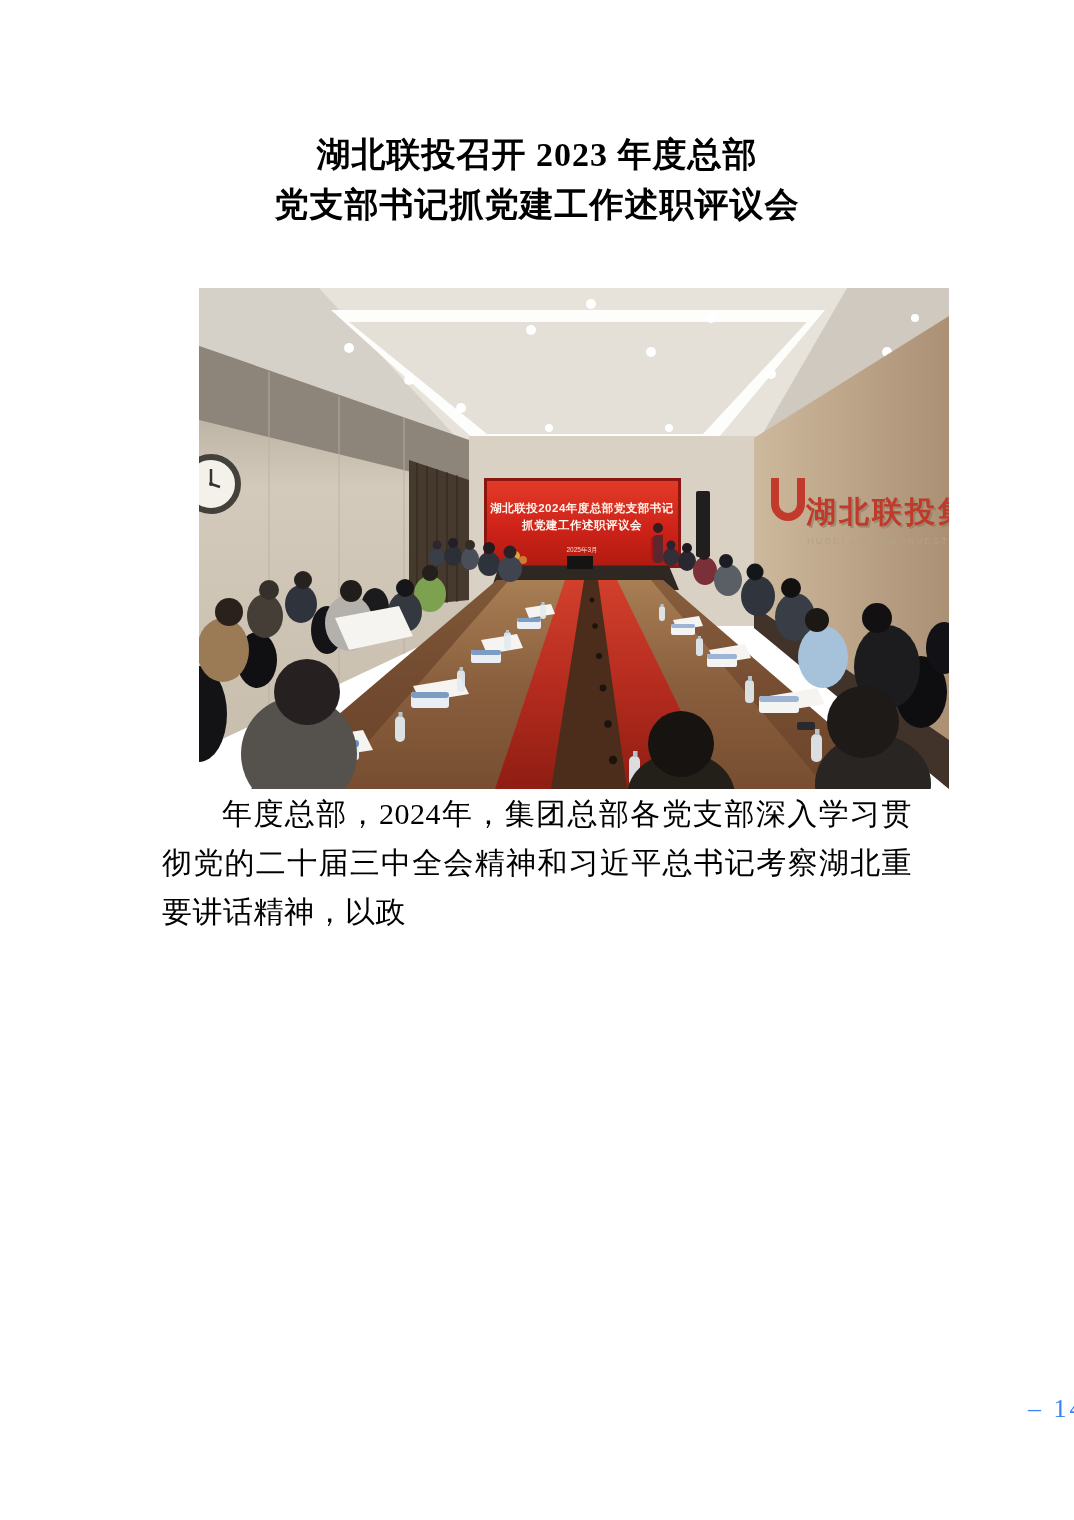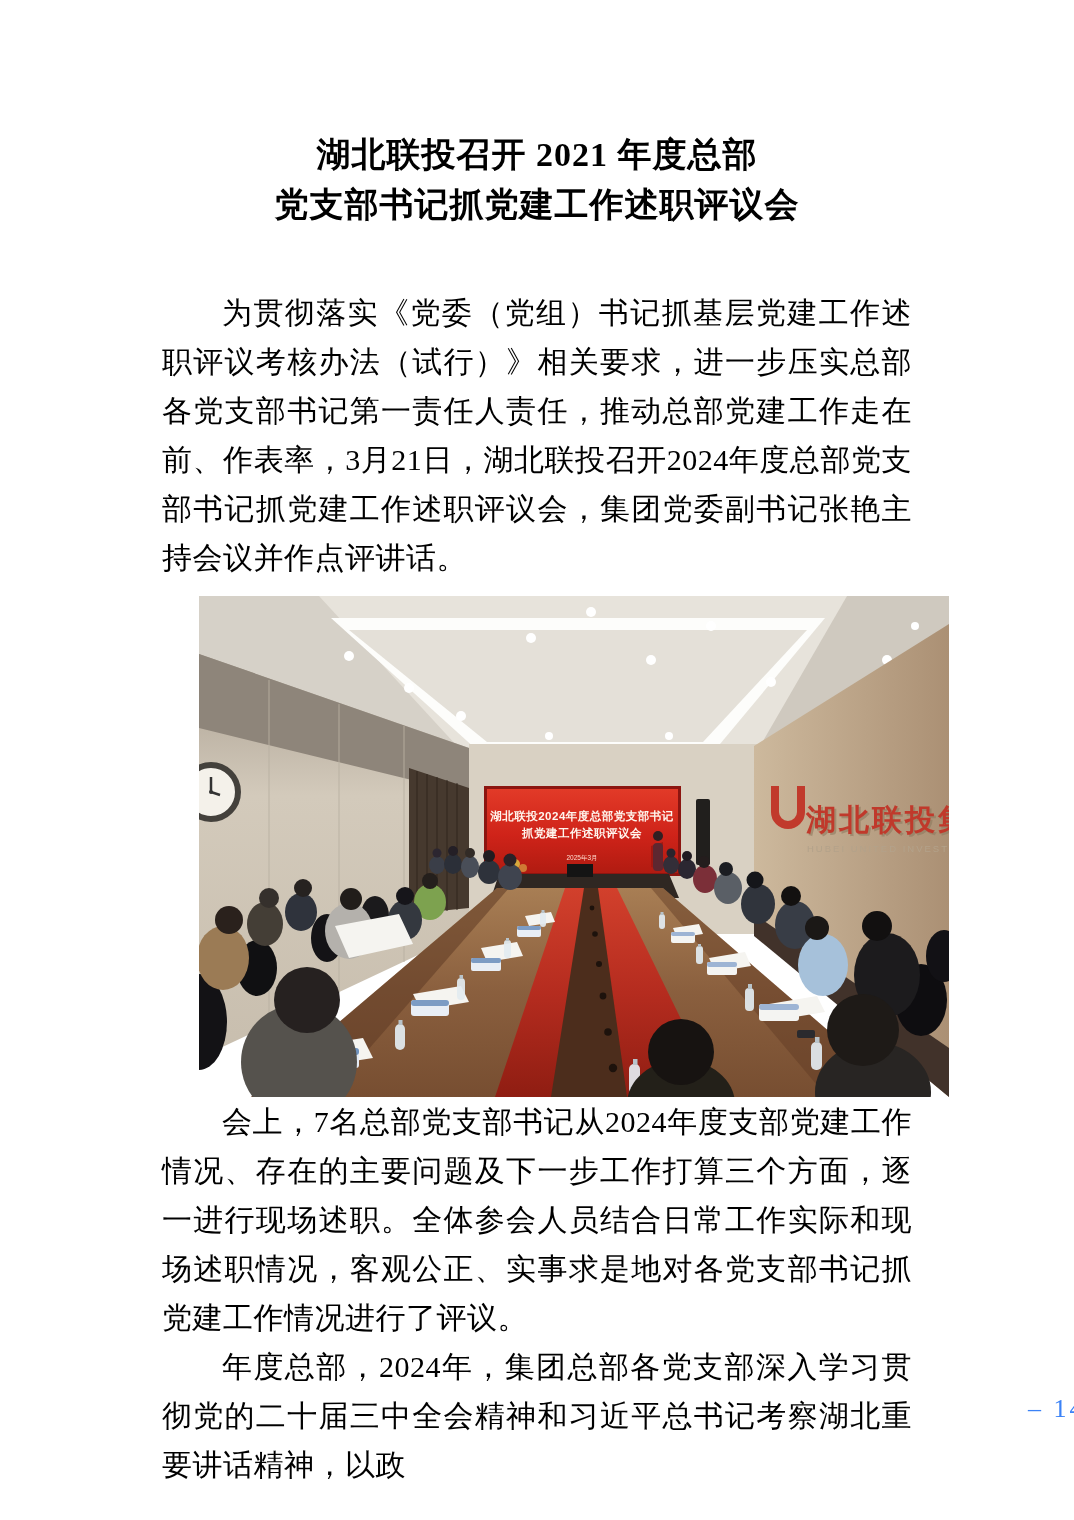--- a/index.html
+++ b/index.html
@@ -57,7 +57,7 @@
   <div class="doc">
 
     <div class="title">
-      <div>湖北联投召开 2021 年度总部</div>
+      <div>湖北联投召开 2023 年度总部</div>
       <div>党支部书记抓党建工作述职评议会</div>
     </div>
 

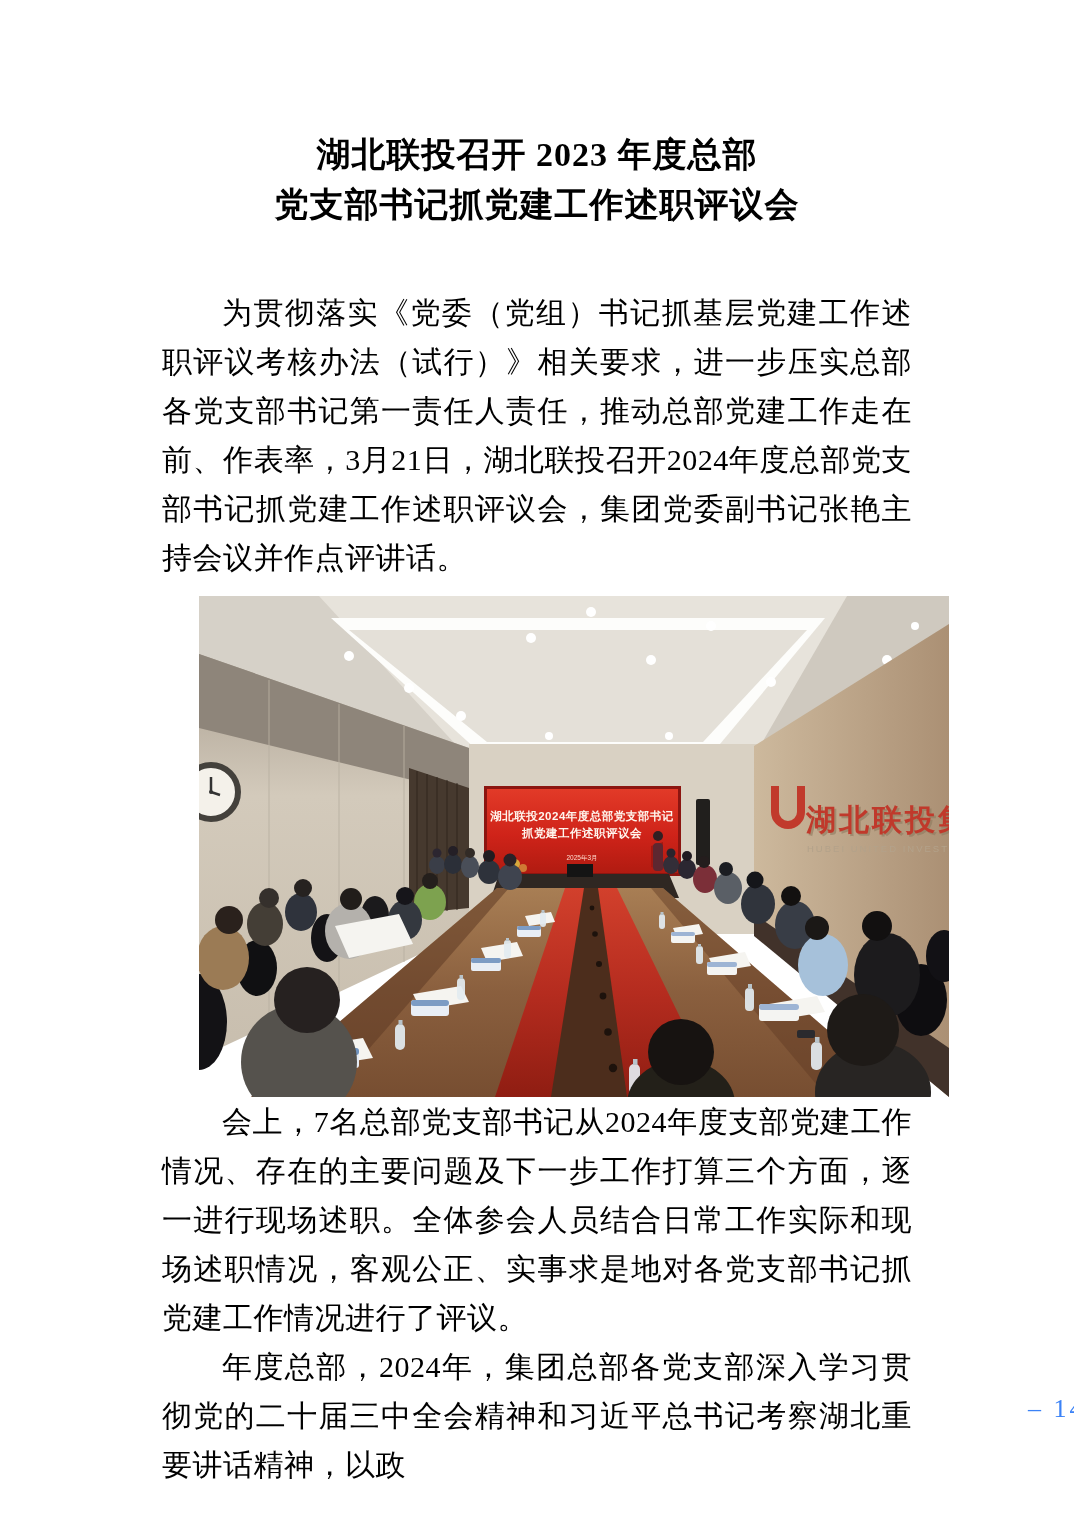--- a/index.html
+++ b/index.html
@@ -62,7 +62,6 @@
     </div>
 
     <div class="body-text">
-      <p>为贯彻落实《党委（党组）书记抓基层党建工作述职评议考核办法（试行）》相关要求，进一步压实总部各党支部书记第一责任人责任，推动总部党建工作走在前、作表率，3月21日，湖北联投召开2024年度总部党支部书记抓党建工作述职评议会，集团党委副书记张艳主持会议并作点评讲话。</p>
 
       <figure class="photo">
         <svg viewBox="0 0 750 501" width="750" height="501">

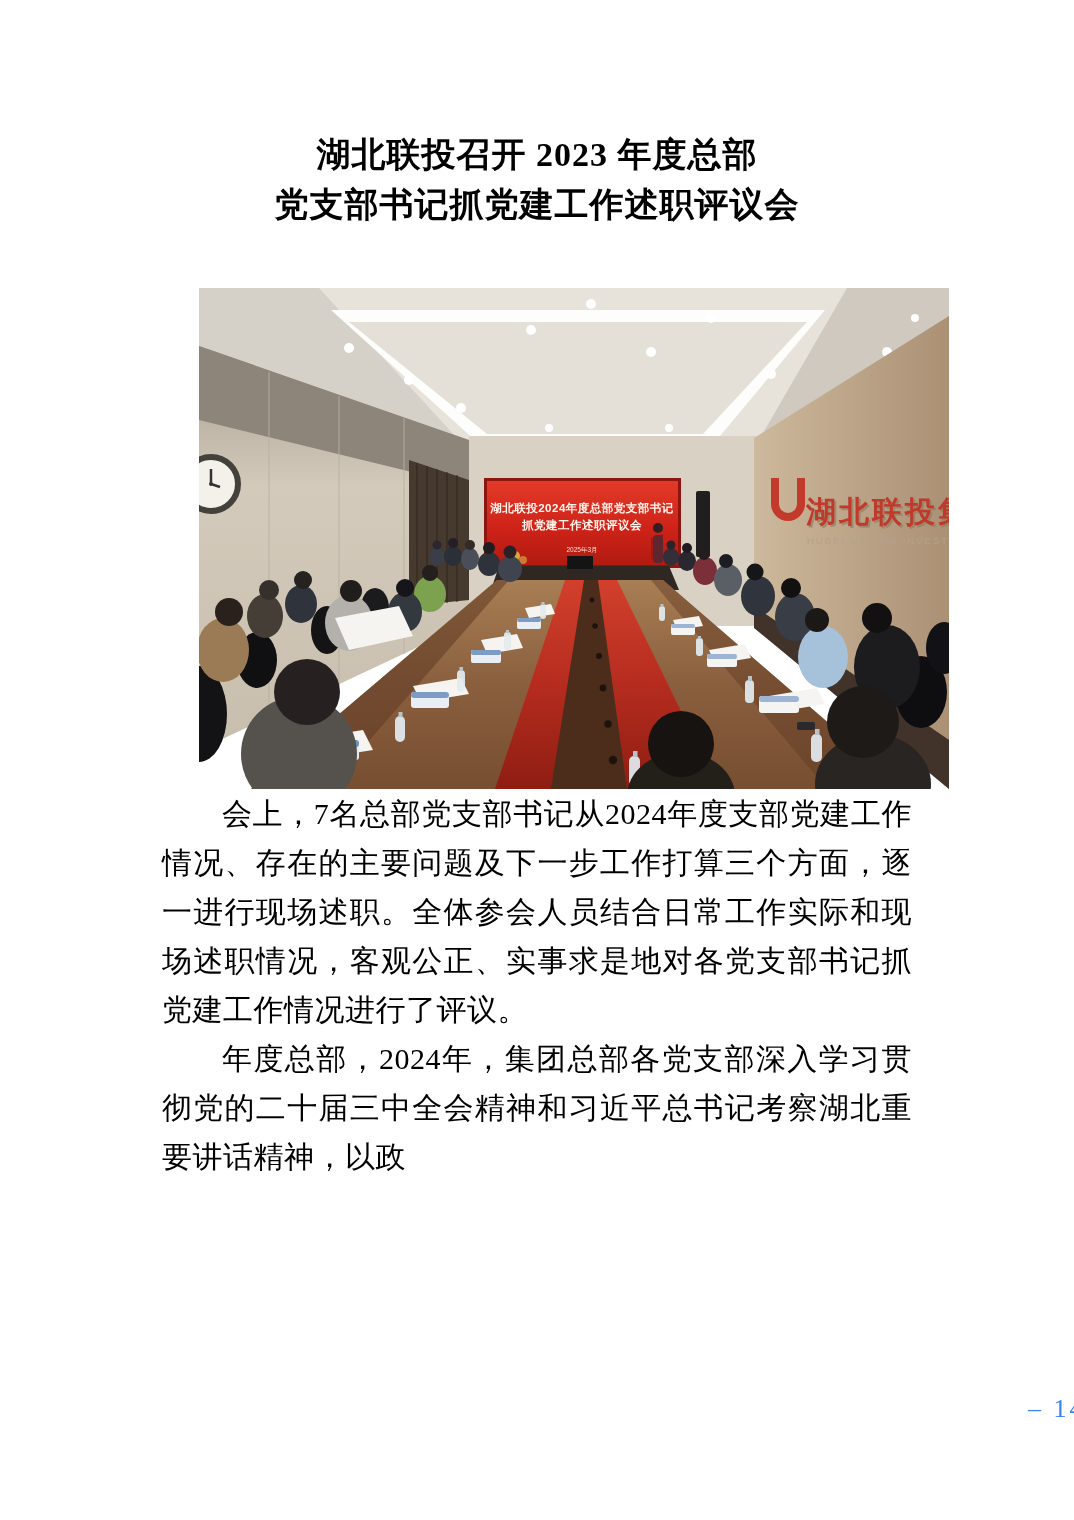--- a/index.html
+++ b/index.html
@@ -316,7 +316,6 @@
         </svg>
       </figure>
 
-      <p class="after-photo">会上，7名总部党支部书记从2024年度支部党建工作情况、存在的主要问题及下一步工作打算三个方面，逐一进行现场述职。全体参会人员结合日常工作实际和现场述职情况，客观公正、实事求是地对各党支部书记抓党建工作情况进行了评议。</p>
       <p>年度总部，2024年，集团总部各党支部深入学习贯彻党的二十届三中全会精神和习近平总书记考察湖北重要讲话精神，以政</p>
     </div>
   </div>

